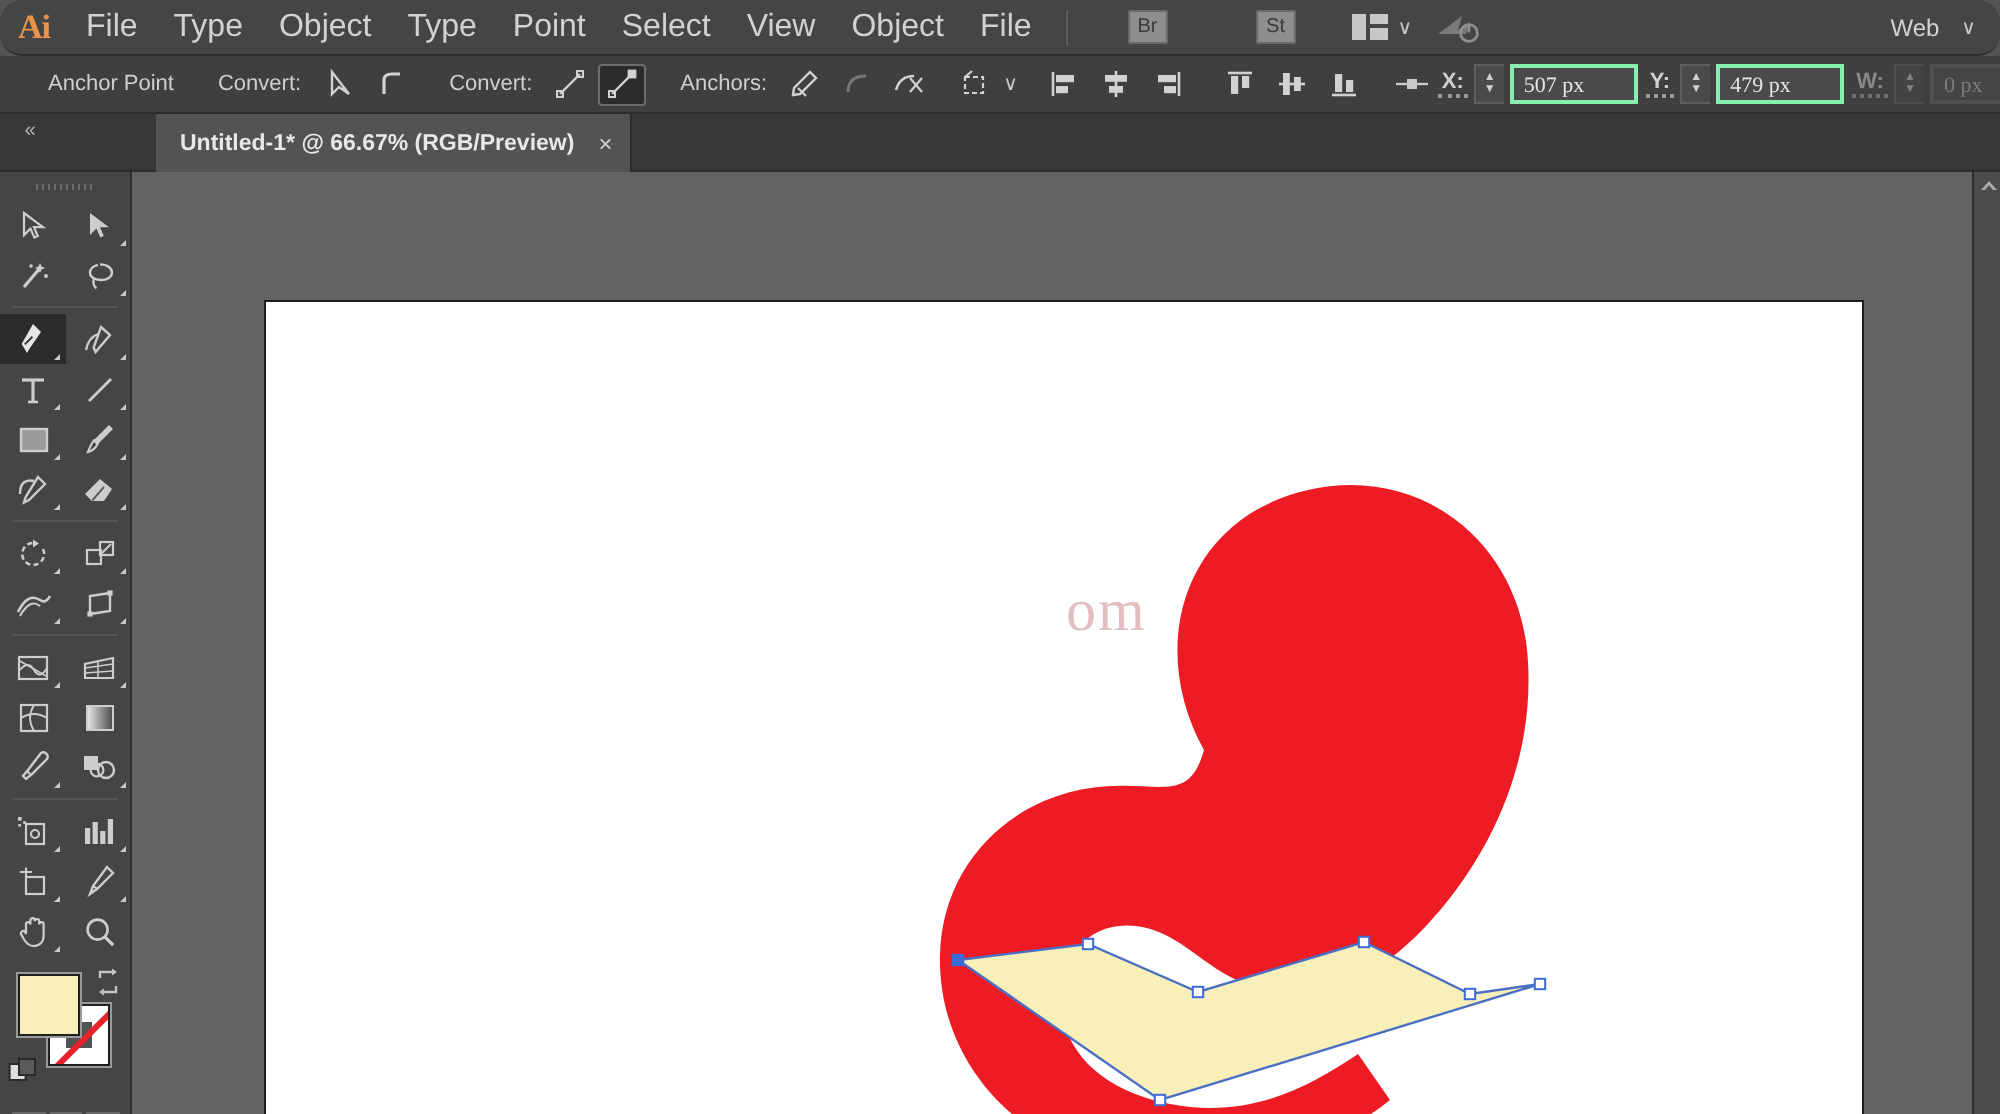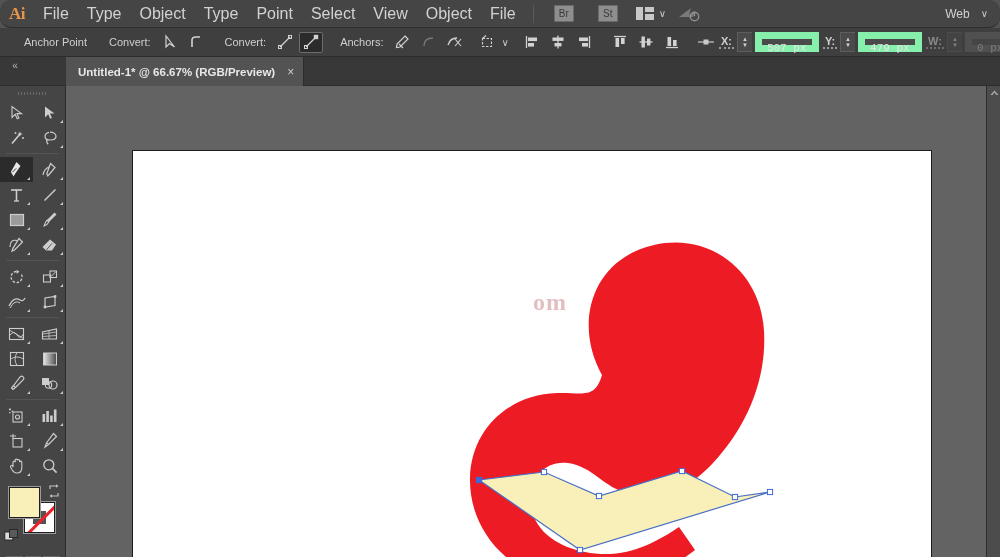--- a/index.html
+++ b/index.html
@@ -35,7 +35,7 @@
     width: 1px; height: 18px; background: #5a5a5a; margin: 0 8px;
   }
   .sq-btn {
-    width: 20px; height: 17px; margin: 0 12px;
+    width: 20px; height: 17px; margin: 0 22px;
     background: #8e8e8e; border: 1px solid #6a6a6a;
     color: #3a3a3a; font-size: 10px;
     display: flex; align-items: center; justify-content: center;

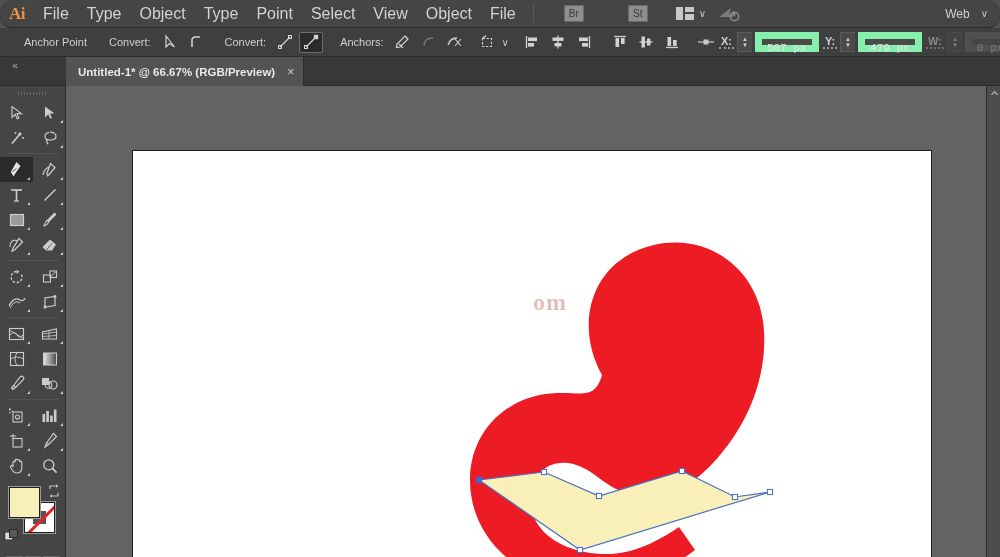--- a/index.html
+++ b/index.html
@@ -102,9 +102,9 @@
   }
   .spinner span { display:block; font-size: 6px; line-height: 5px; color: #d0d0d0; }
   .nf-input {
-    width: 64px; height: 20px; background: #4a4a4a; border: 7px solid #86efac;
+    width: 64px; height: 20px; background: #4a4a4a; border: 2px solid #86efac;
     color: #e6e6e6; font-size: 11px; padding: 0 5px; line-height: 18px;
-    font-family: Liberation Mono, monospace;
+    font-family: Liberation Serif, serif;
   }
   .numfield.disabled .nf-input { color: #7d7d7d; background: #454545; border-color:#505050;}
   .numfield.disabled .spinner { opacity: .45; }

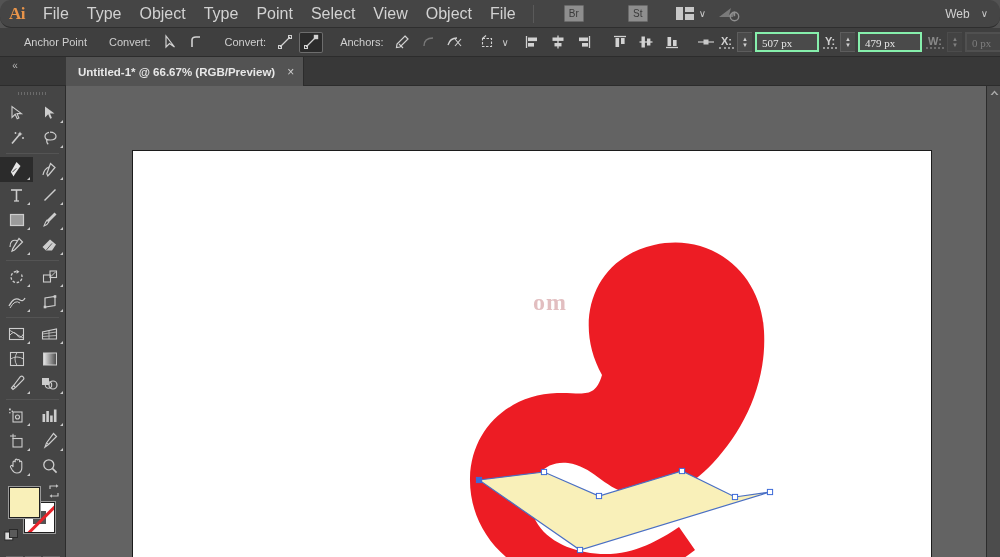--- a/index.html
+++ b/index.html
@@ -121,7 +121,7 @@
     cursor: default;
   }
   #doc-tab {
-    position: absolute; left: 66px; top: 0; height: 29px;
+    position: absolute; left: 78px; top: 0; height: 29px;
     background: #535353; border-right: 1px solid #2c2c2c;
     display: flex; align-items: center; padding: 0 9px 0 12px; gap: 12px;
     cursor: default;

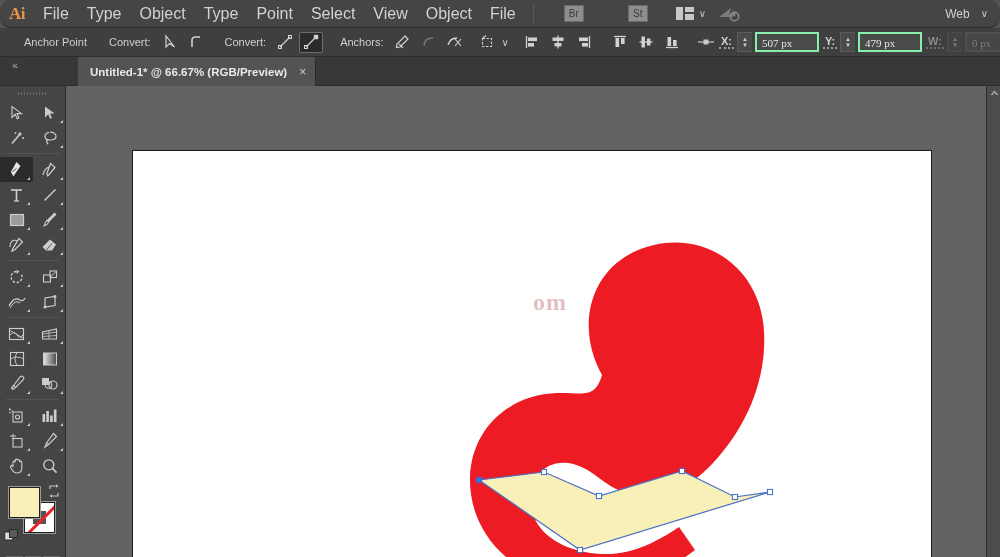--- a/index.html
+++ b/index.html
@@ -201,7 +201,7 @@
   #artwork { position: absolute; left: 0; top: 0; width: 800px; height: 420px; }
   #watermark {
     position: absolute; left: 400px; top: 138px;
-    font-family: "Liberation Serif", serif; font-size: 24px; font-weight: bold;
+    font-family: "Liberation Serif", serif; font-size: 30px; font-weight: normal;
     color: rgba(160,40,45,0.30); letter-spacing: 1px; pointer-events: none;
     user-select: none;
   }

